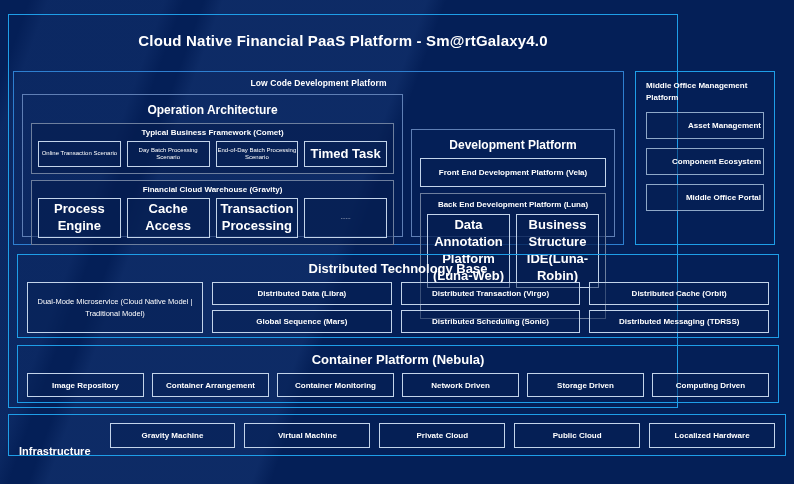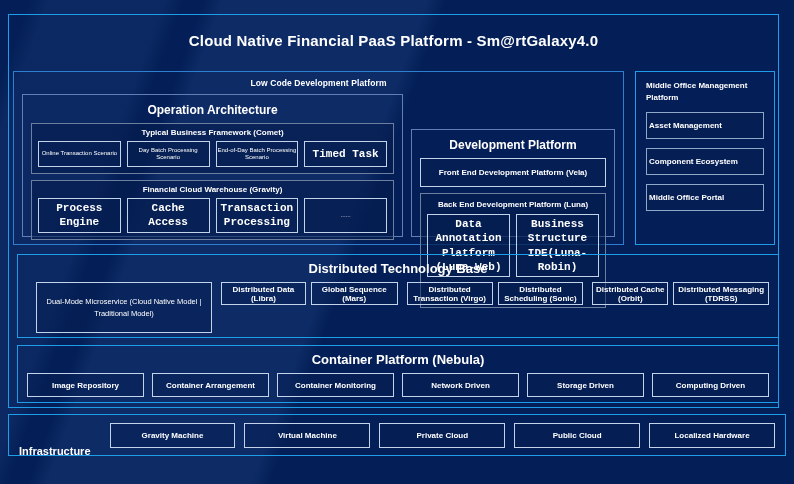--- a/index.html
+++ b/index.html
@@ -27,7 +27,7 @@
     pointer-events:none;
   }
   .board{
-    position:absolute;left:8px;top:14px;width:771px;height:394px;
+    position:absolute;left:8px;top:14px;width:670px;height:394px;
     border:1.5px solid #1e9ee8;
     box-sizing:border-box;
     background:transparent;

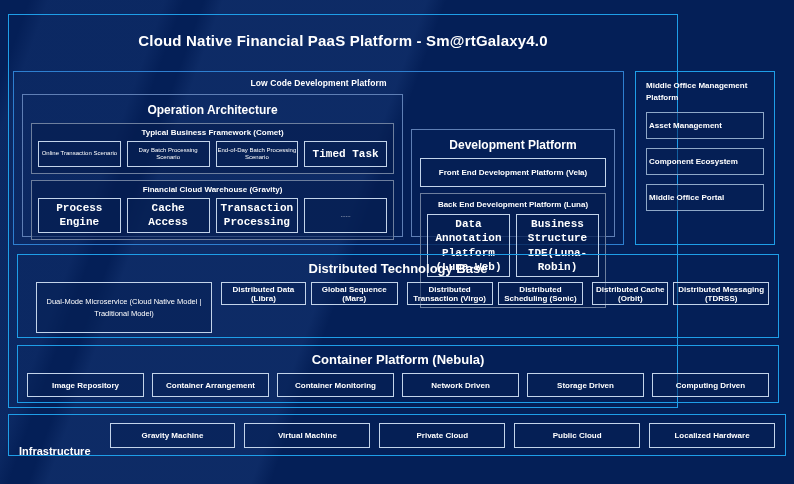--- a/index.html
+++ b/index.html
@@ -92,7 +92,7 @@
   .middle-title{font-size:8px;font-weight:bold;line-height:1.45;margin-bottom:9px;}
   .mbox{
     border:1px solid #8fa8c8;box-sizing:border-box;
-    text-align:left;font-size:8px;font-weight:bold;
+    text-align:right;font-size:8px;font-weight:bold;
     padding:8px 2px;margin-bottom:9px;background:rgba(6,32,84,0.5);
   }
   .band{

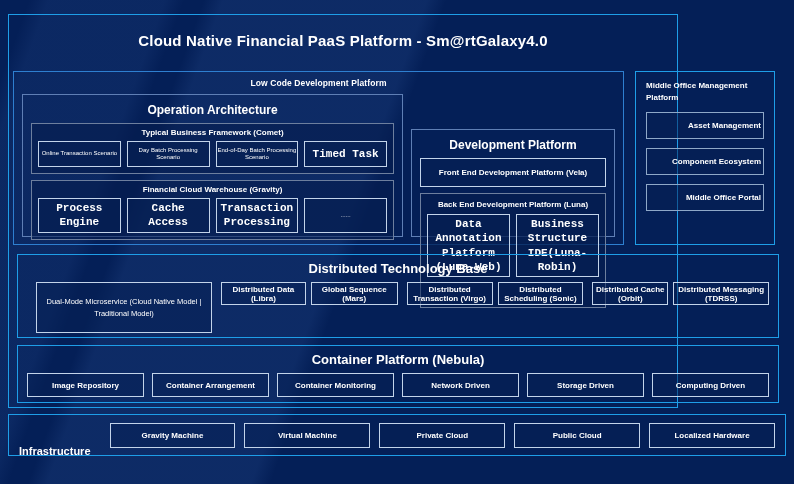--- a/index.html
+++ b/index.html
@@ -72,7 +72,7 @@
     text-align:center;font-size:6px;line-height:1.25;padding:2px 1px;
     color:#ffffff;background:rgba(6,32,84,0.5);
   }
-  .chip.b{font-size:11px;font-weight:bold;line-height:1.3;font-family:Liberation Mono, monospace;}
+  .chip.b{font-size:13px;font-weight:bold;line-height:1.3;}
   .chip.sm{font-size:6px;}
   .devstack{padding:0 8px;}
   .devbox{

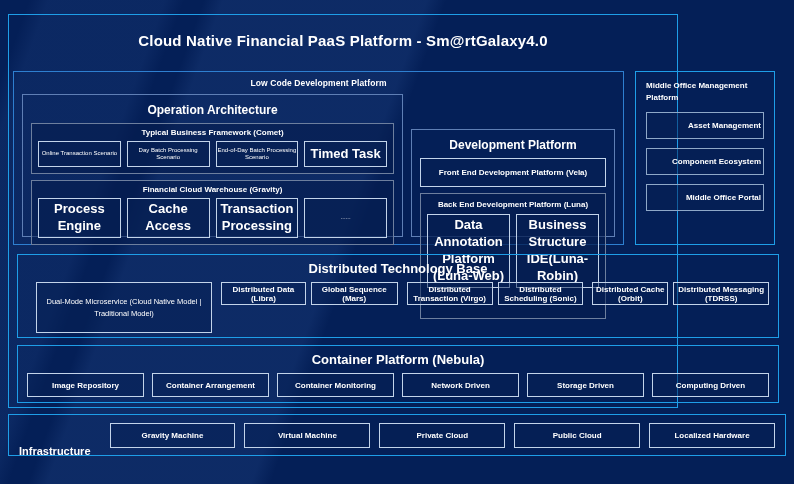--- a/index.html
+++ b/index.html
@@ -111,7 +111,7 @@
     margin-left:9px;
   }
   .dtb-cols{flex:1;display:flex;gap:9px;}
-  .dtb-col{flex:1;display:flex;flex-direction:row;gap:5px;}
+  .dtb-col{flex:1;display:flex;flex-direction:column;gap:5px;}
   .dtb-cell{
     border:1px solid #c3d4ea;box-sizing:border-box;height:23px;
     display:flex;align-items:center;justify-content:center;

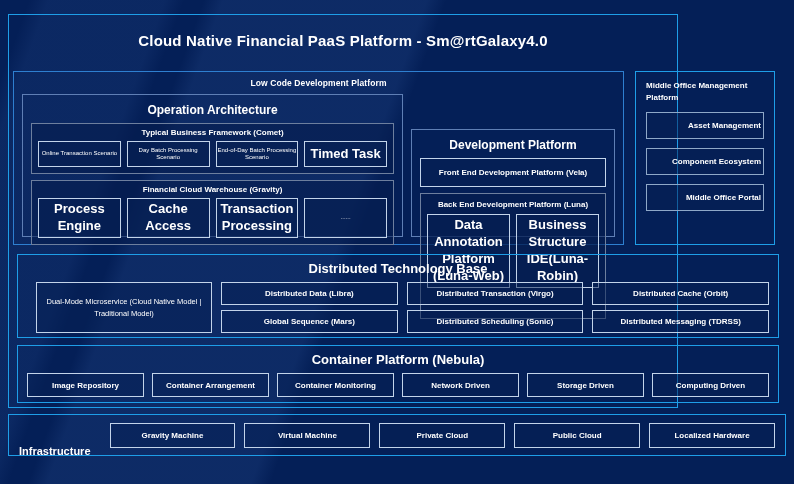--- a/index.html
+++ b/index.html
@@ -108,7 +108,6 @@
     display:flex;align-items:center;justify-content:center;text-align:center;
     font-size:7.5px;line-height:1.5;padding:4px;height:51px;
     background:rgba(6,32,84,0.5);
-    margin-left:9px;
   }
   .dtb-cols{flex:1;display:flex;gap:9px;}
   .dtb-col{flex:1;display:flex;flex-direction:column;gap:5px;}

